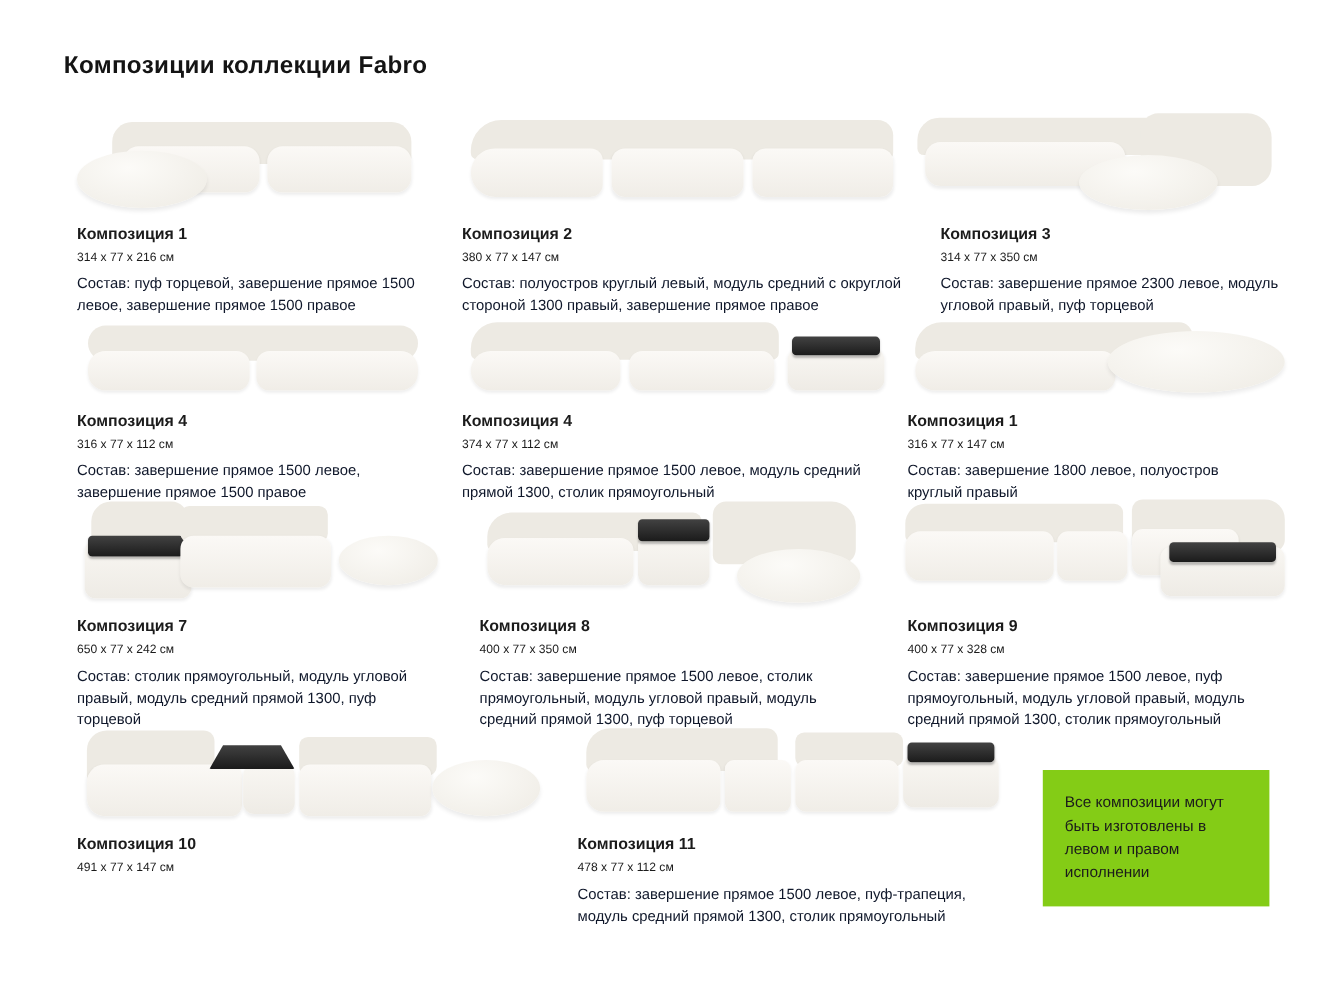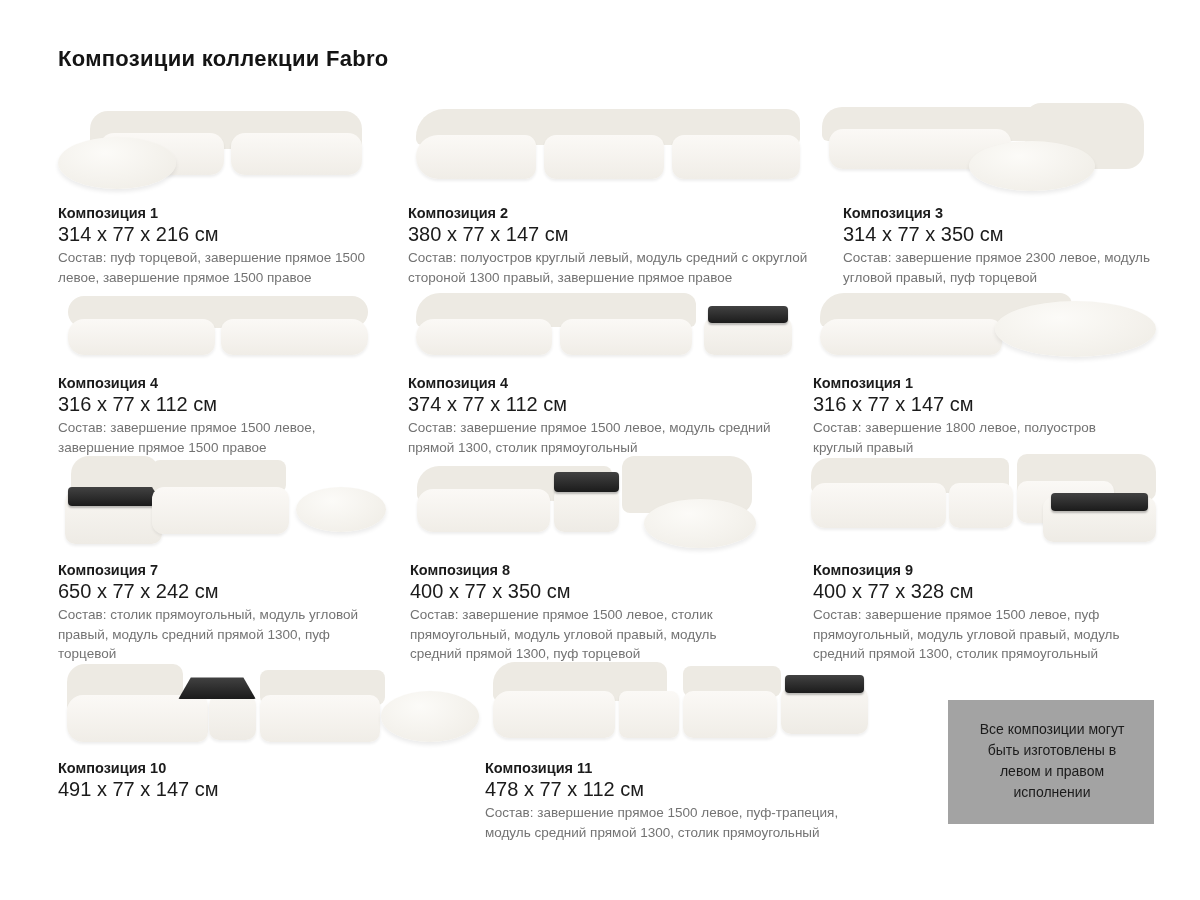--- a/index.html
+++ b/index.html
@@ -7,7 +7,7 @@
         font-family:"Liberation Sans", sans-serif;color:#1c1c1c;}
   .page-title{position:absolute;left:58px;top:46px;font-size:22px;font-weight:600;
         letter-spacing:.3px;color:#141414;}
-  .card{position:absolute;}
+  .card{position:absolute;margin-left:12px;}
   .img{position:relative;margin-bottom:8px;}
   .sh{position:absolute;border-radius:14px;}
   .sh-back{background:#edeae3;}

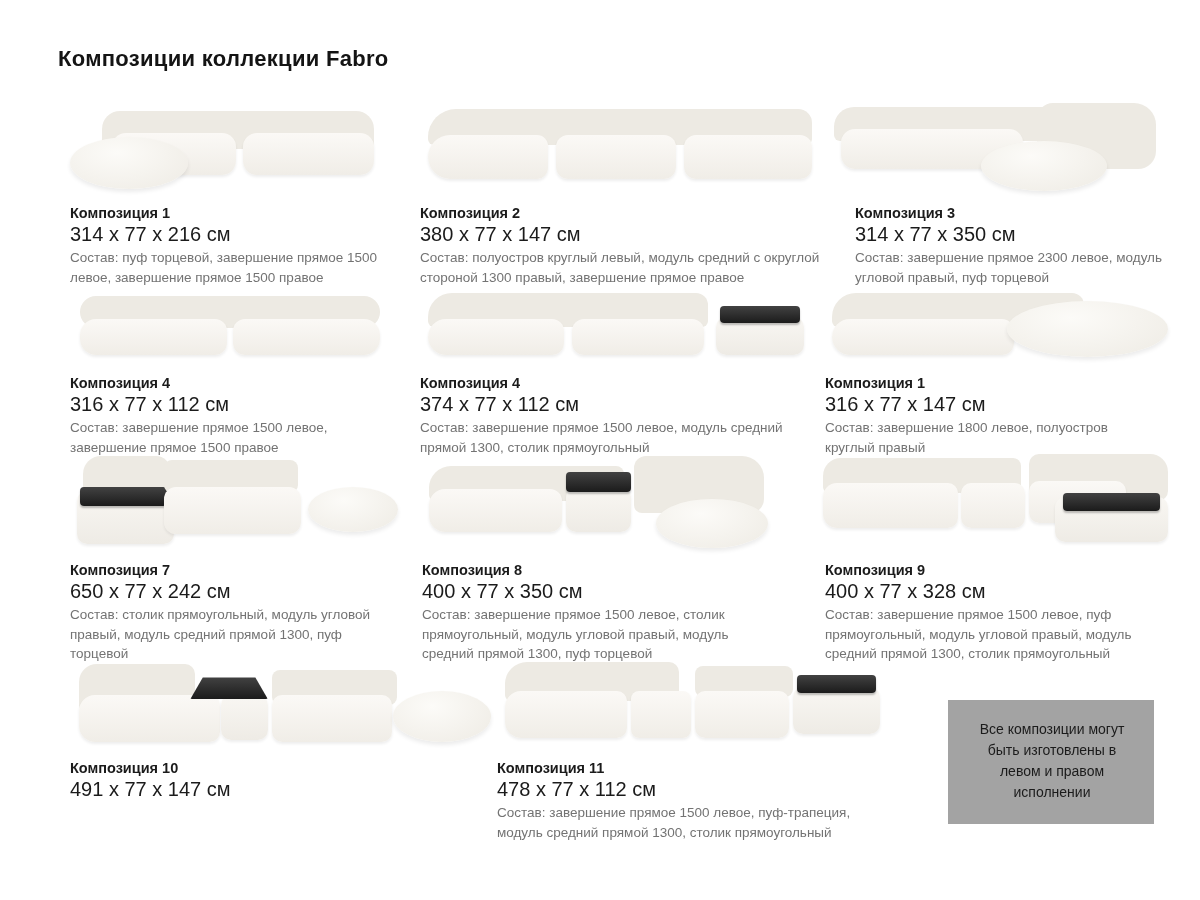--- a/index.html
+++ b/index.html
@@ -18,7 +18,7 @@
   .sh-table{background:linear-gradient(180deg,#424242,#1b1b1b);border-radius:4px;box-shadow:0 2px 2px rgba(0,0,0,.25);}
   .sh-trap{clip-path:polygon(16% 0,84% 0,100% 100%,0 100%);border-radius:2px;}
   .c-name{font-size:14.5px;font-weight:600;line-height:21px;color:#1b1b1b;}
-  .c-dims{font-size:20px;font-weight:500;line-height:21px;color:#1b1b1b;}
+  .c-dims{font-size:11px;font-weight:500;line-height:21px;color:#1b1b1b;}
   .c-desc{font-size:13.5px;line-height:19.5px;color:#737373;margin-top:3px;}
   .note-box{position:absolute;left:948px;top:700px;width:206px;background:#a3a3a3;
         padding:19px 18px 21px 20px;box-sizing:border-box;text-align:center;}

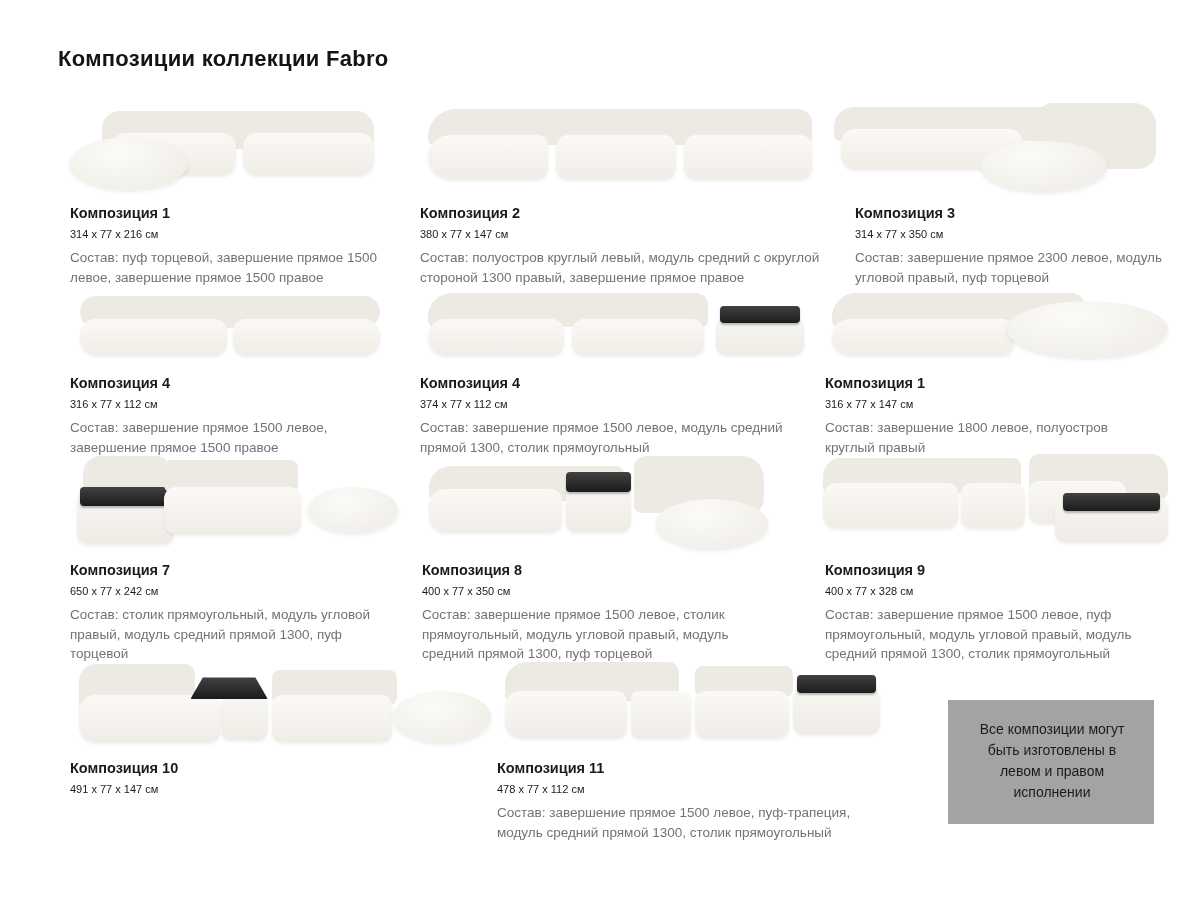--- a/index.html
+++ b/index.html
@@ -19,7 +19,7 @@
   .sh-trap{clip-path:polygon(16% 0,84% 0,100% 100%,0 100%);border-radius:2px;}
   .c-name{font-size:14.5px;font-weight:600;line-height:21px;color:#1b1b1b;}
   .c-dims{font-size:11px;font-weight:500;line-height:21px;color:#1b1b1b;}
-  .c-desc{font-size:13.5px;line-height:19.5px;color:#737373;margin-top:3px;}
+  .c-desc{font-size:13.5px;line-height:19.5px;color:#0f172a;margin-top:3px;}
   .note-box{position:absolute;left:948px;top:700px;width:206px;background:#a3a3a3;
         padding:19px 18px 21px 20px;box-sizing:border-box;text-align:center;}
   .note-text{font-size:14px;line-height:21px;color:#1b1b1b;}

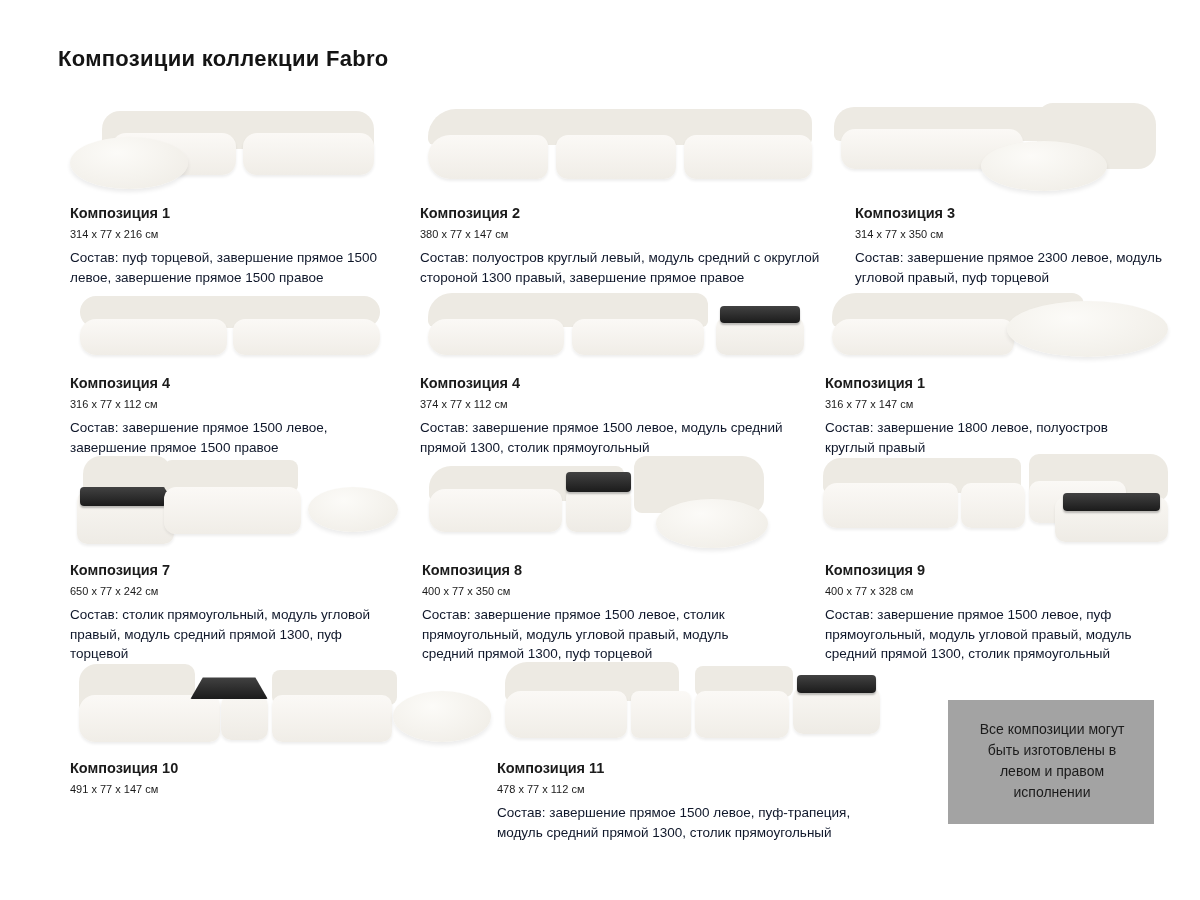--- a/index.html
+++ b/index.html
@@ -124,7 +124,7 @@
       <div class="c-desc">Состав: столик прямоугольный, модуль угловой правый, модуль средний прямой 1300, пуф торцевой</div>
     </div>
   </div>
-  <div class="card" style="left:410px;top:450px">
+  <div class="card" style="left:424px;top:450px">
     <div class="img" style="width:360px;height:102px">
         <div class="sh sh-back" style="left: 2%; top: 16%; width: 54%; height: 34%; border-radius: 22px 8px 6px 6px;"></div>
         <div class="sh sh-seat" style="left: 2%; top: 38%; width: 37%; height: 42%; border-radius: 16px 12px 12px 16px;"></div>

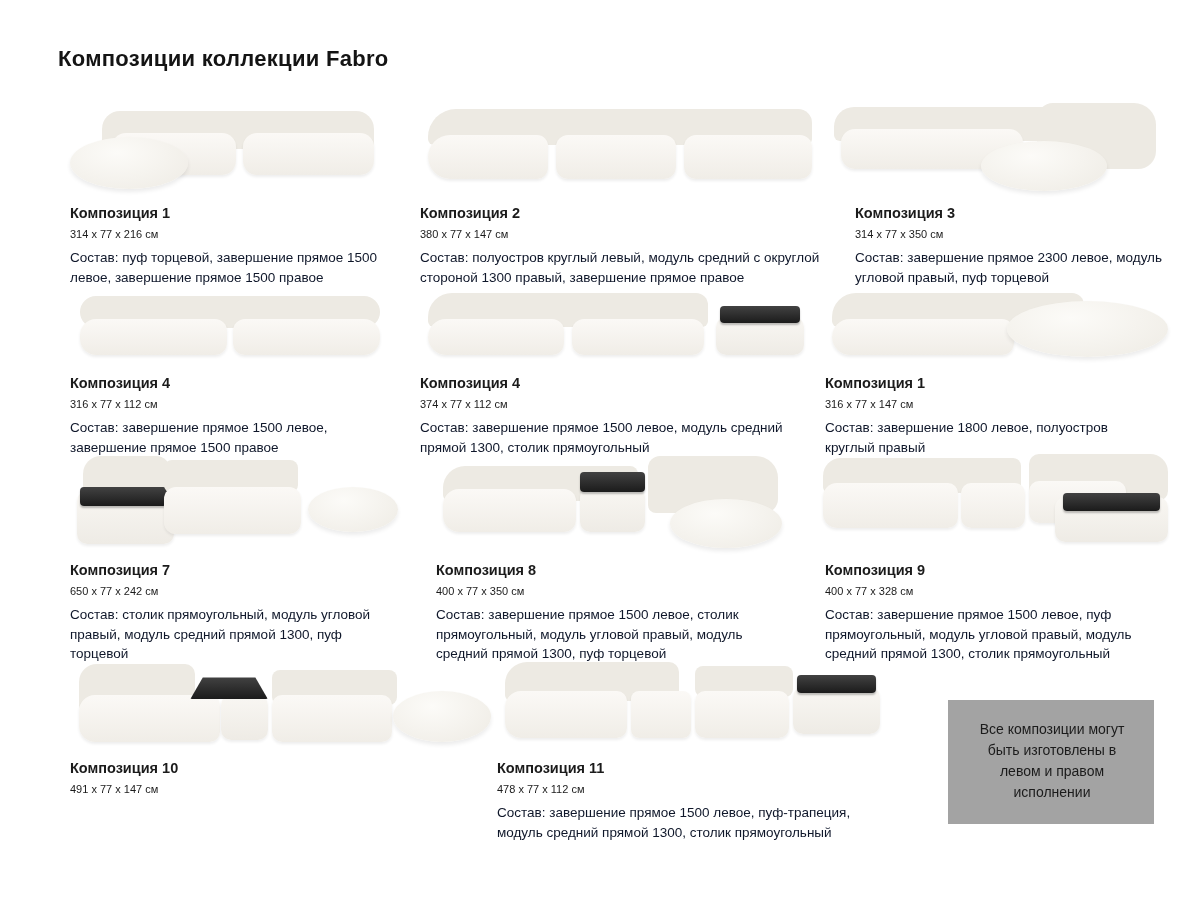--- a/index.html
+++ b/index.html
@@ -20,8 +20,8 @@
   .c-name{font-size:14.5px;font-weight:600;line-height:21px;color:#1b1b1b;}
   .c-dims{font-size:11px;font-weight:500;line-height:21px;color:#1b1b1b;}
   .c-desc{font-size:13.5px;line-height:19.5px;color:#0f172a;margin-top:3px;}
-  .note-box{position:absolute;left:948px;top:700px;width:206px;background:#a3a3a3;
-        padding:19px 18px 21px 20px;box-sizing:border-box;text-align:center;}
+  .note-box{position:absolute;left:948px;top:700px;width:206px;background:#84cc16;
+        padding:19px 18px 21px 20px;box-sizing:border-box;}
   .note-text{font-size:14px;line-height:21px;color:#1b1b1b;}
 </style>
 </head>

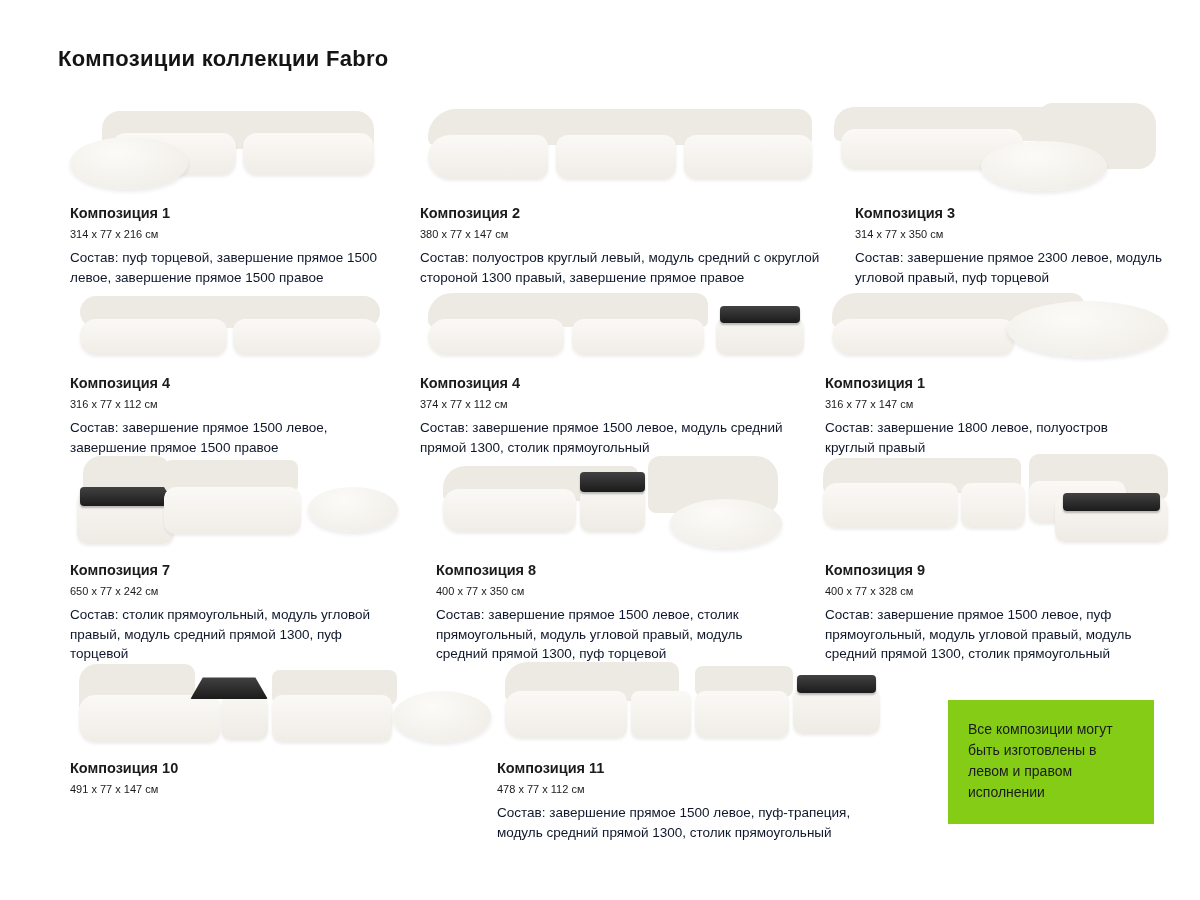--- a/index.html
+++ b/index.html
@@ -171,7 +171,7 @@
       <div class="c-dims">491 x 77 x 147 см</div>
     </div>
   </div>
-  <div class="card" style="left:485px;top:652px">
+  <div class="card" style="left:513px;top:652px">
     <div class="img" style="width:395px;height:98px">
         <div class="sh sh-back" style="left: 2%; top: 10%; width: 44%; height: 40%; border-radius: 22px 10px 6px 6px;"></div>
         <div class="sh sh-seat" style="left: 2%; top: 40%; width: 31%; height: 48%; border-radius: 16px 10px 10px 16px;"></div>

